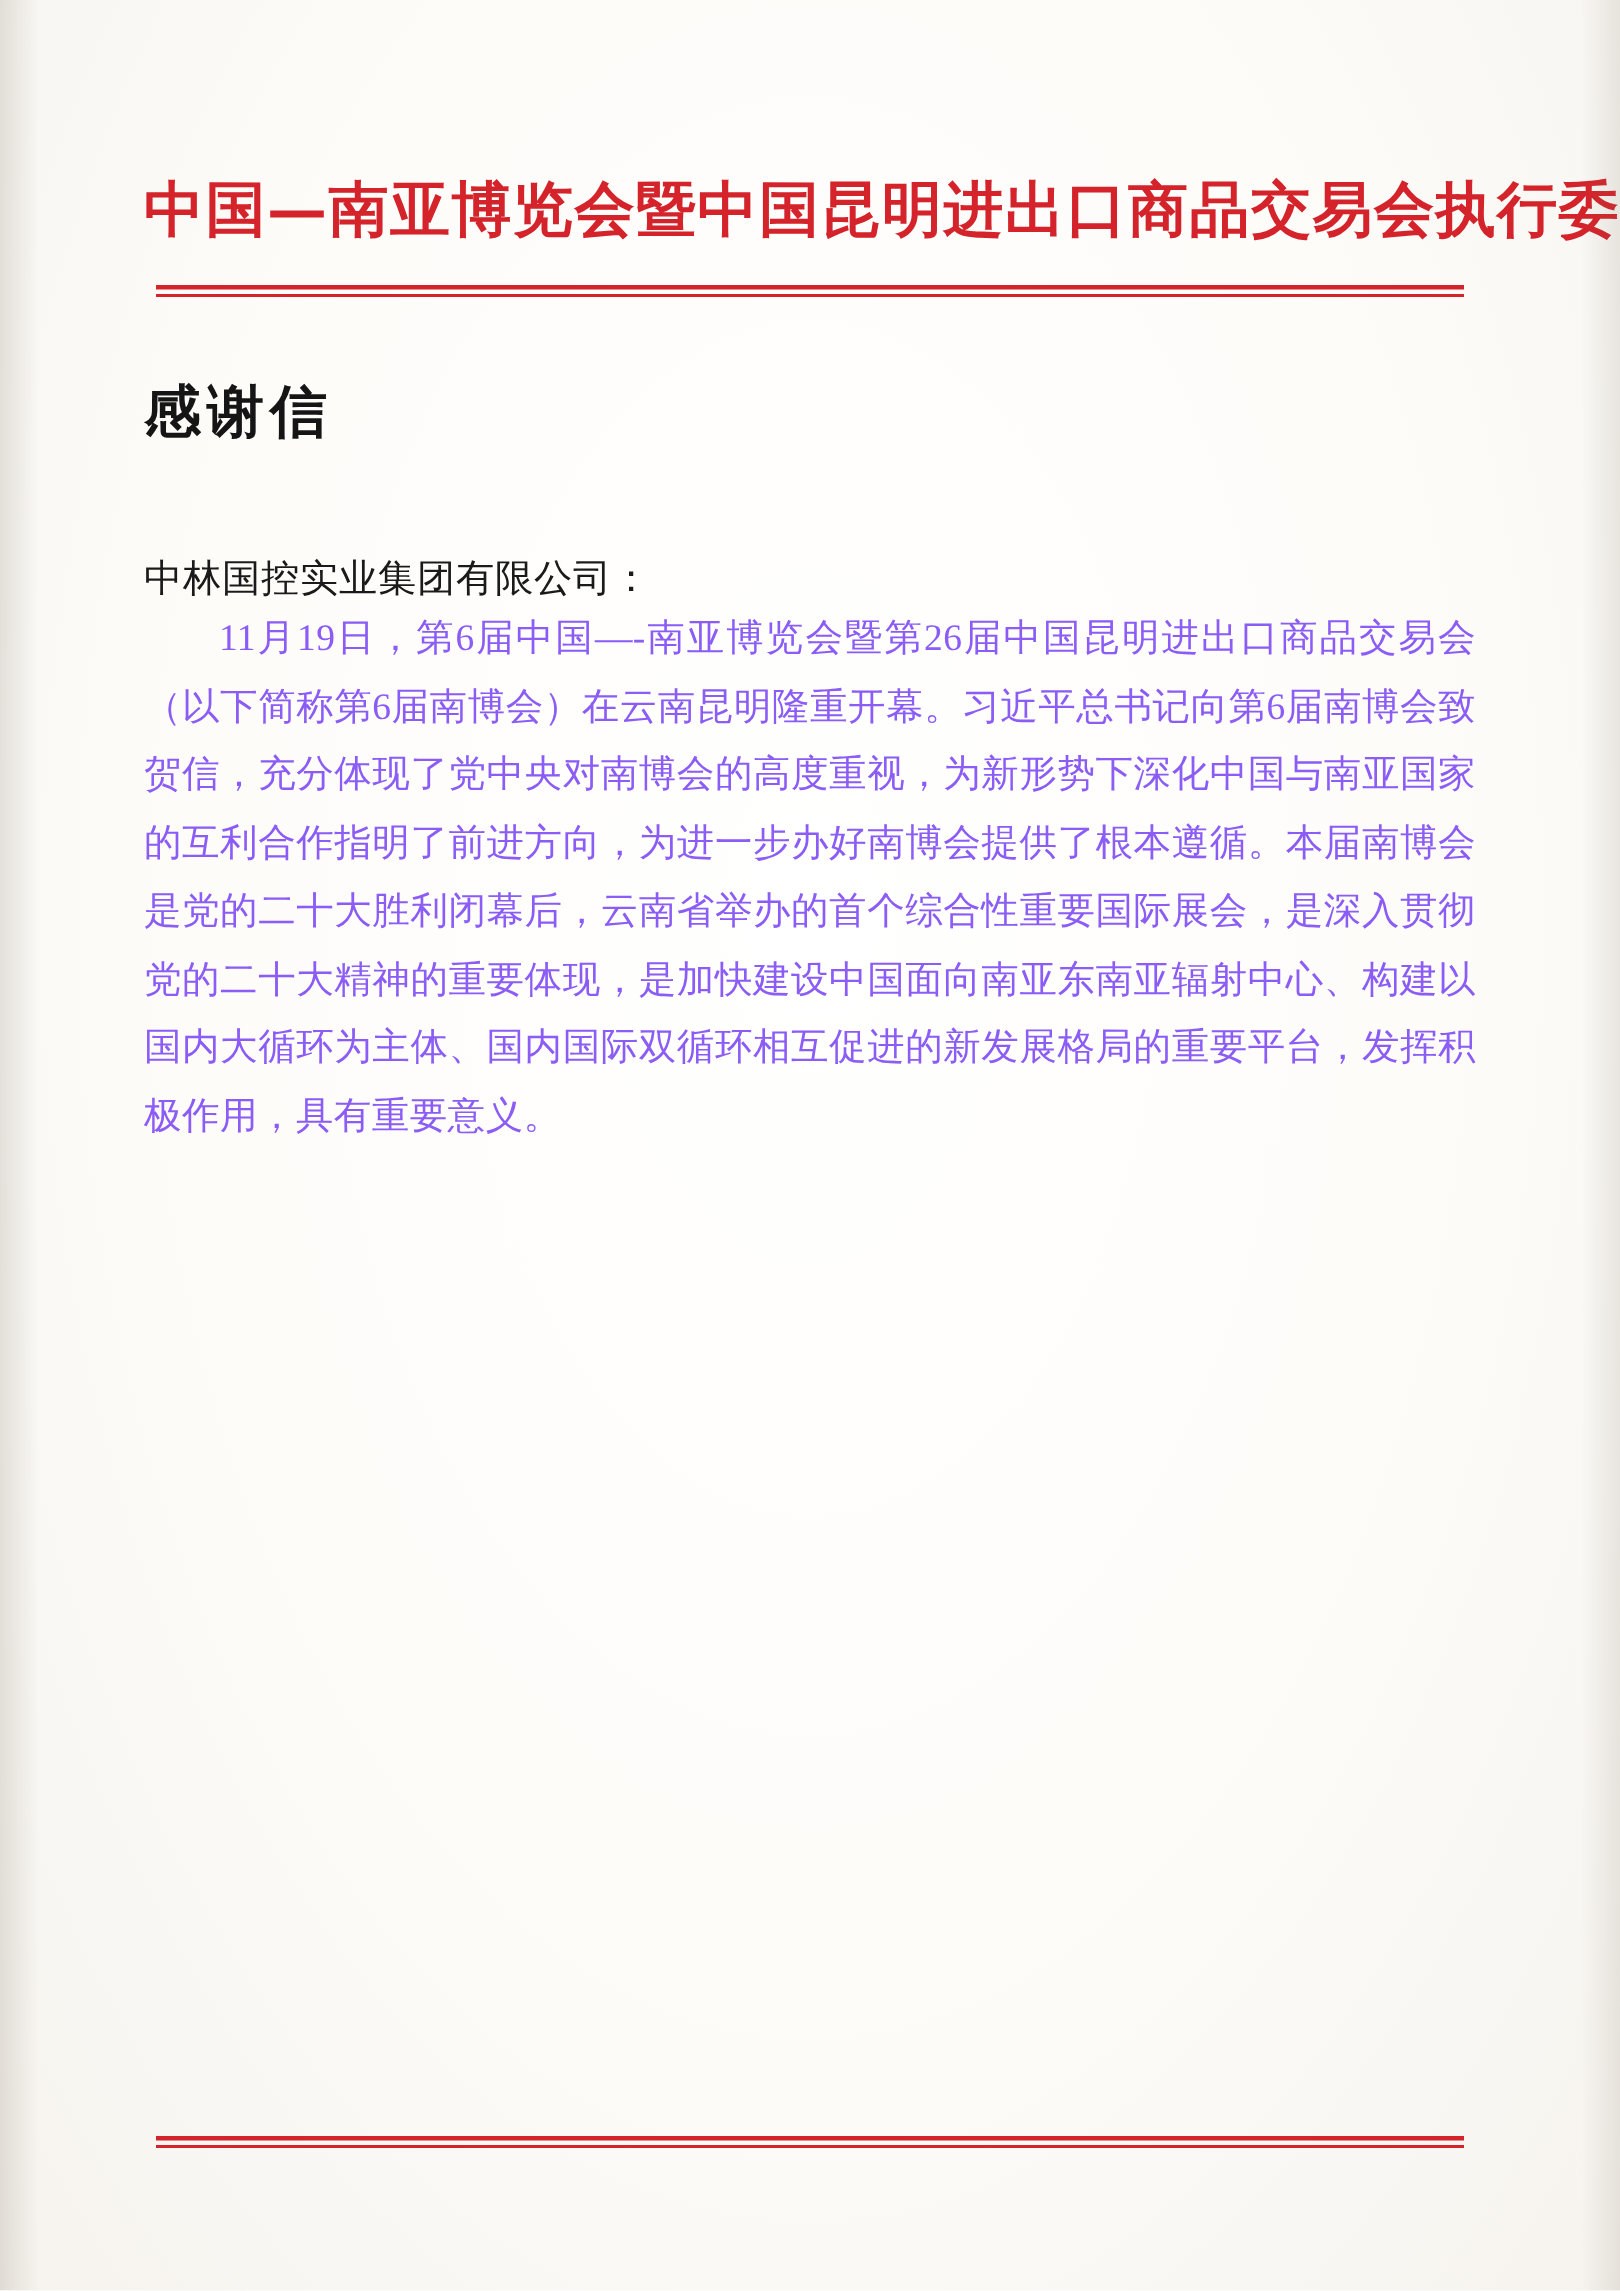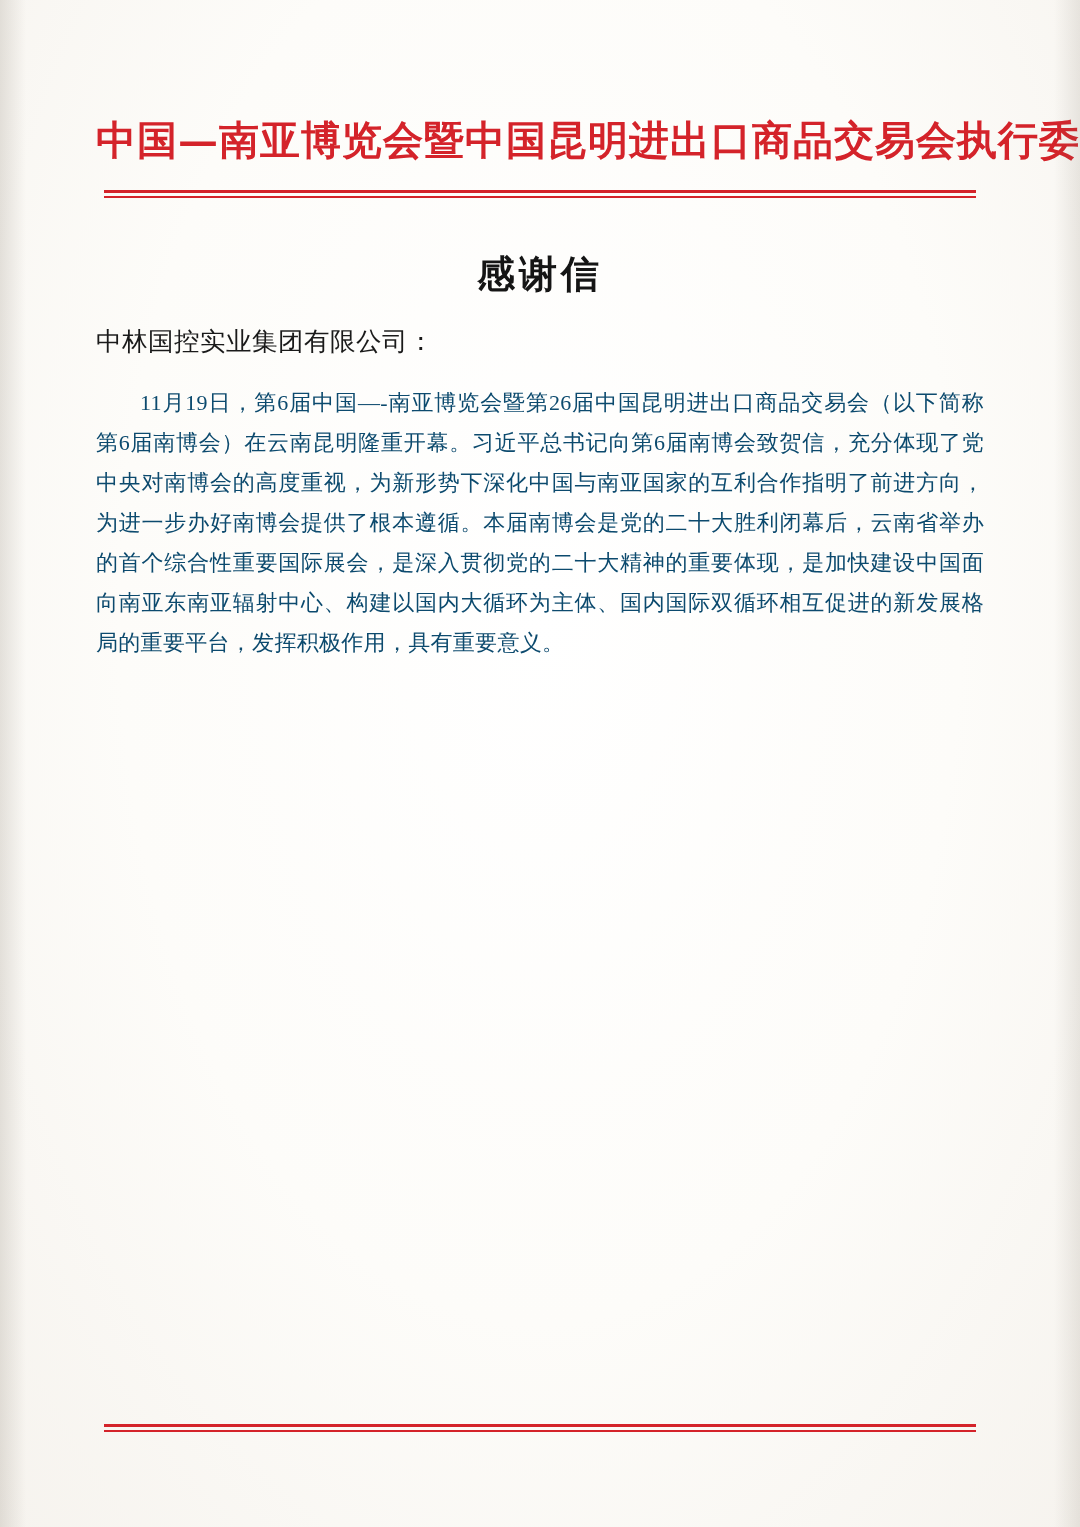--- a/index.html
+++ b/index.html
@@ -60,7 +60,7 @@
   }
   .doc-title {
     margin-top: 52px;
-    text-align: center;
+    text-align: left;
     font-size: 38px;
     font-weight: bold;
     letter-spacing: 4px;

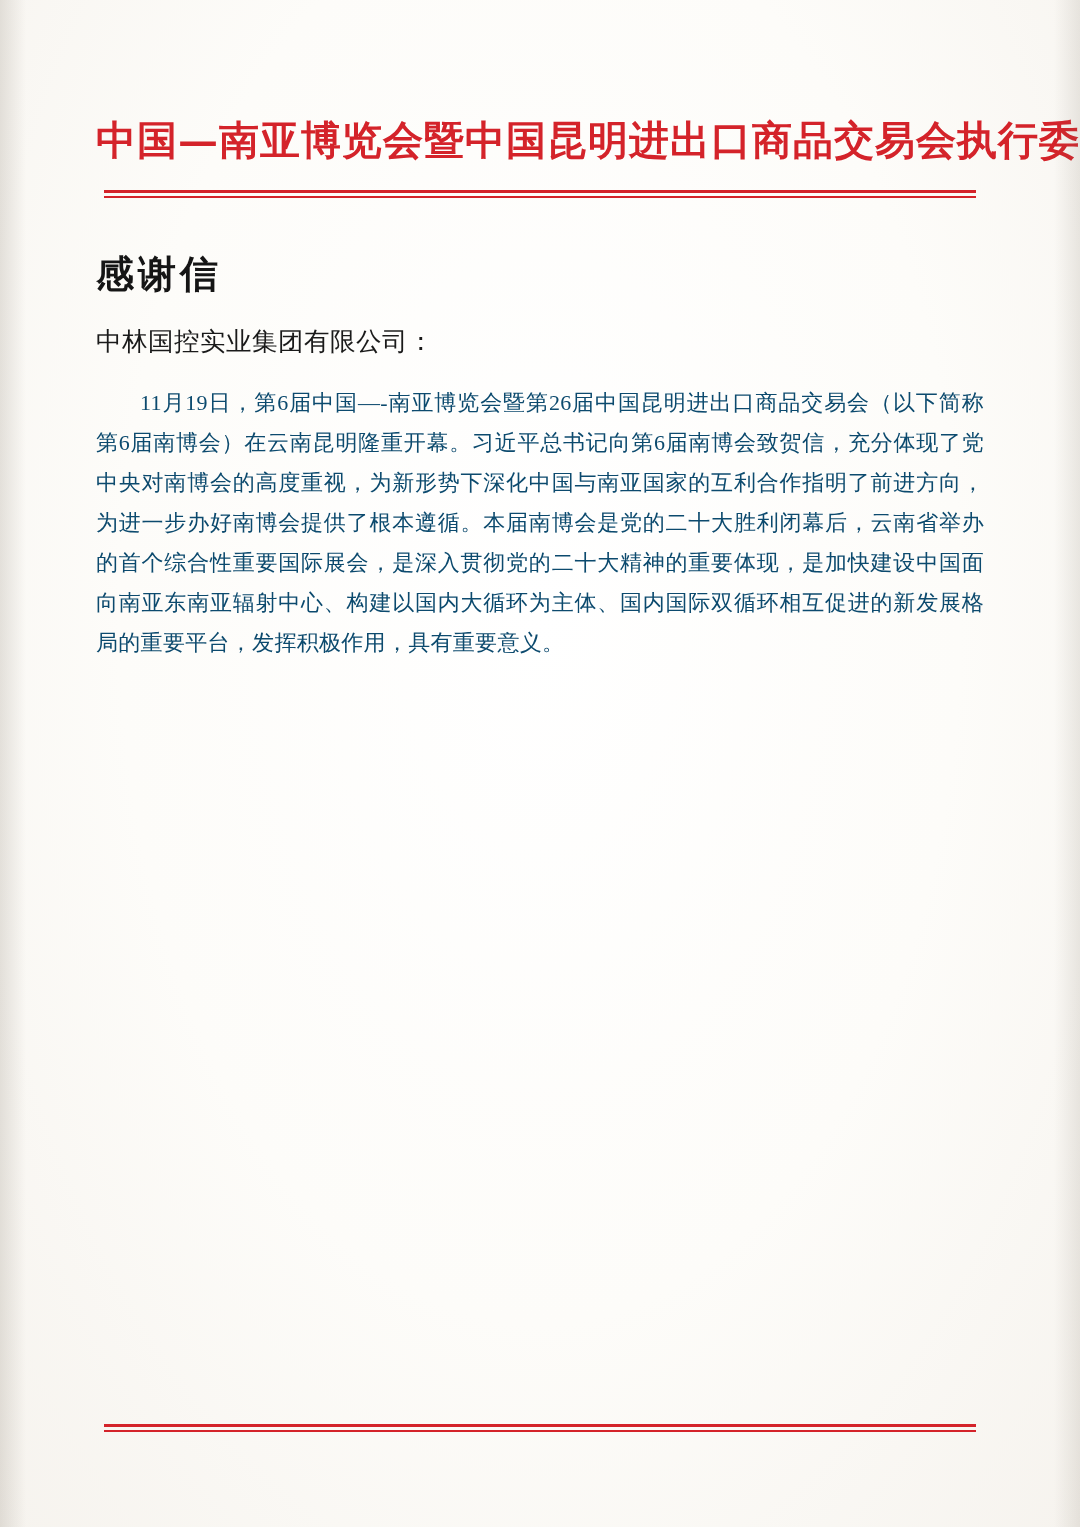--- a/index.html
+++ b/index.html
@@ -68,7 +68,7 @@
     color: #151515;
   }
   .salutation {
-    margin-top: 24px;
+    margin-top: 68px;
     font-size: 25.5px;
     letter-spacing: 0.5px;
     color: #1a1a1a;

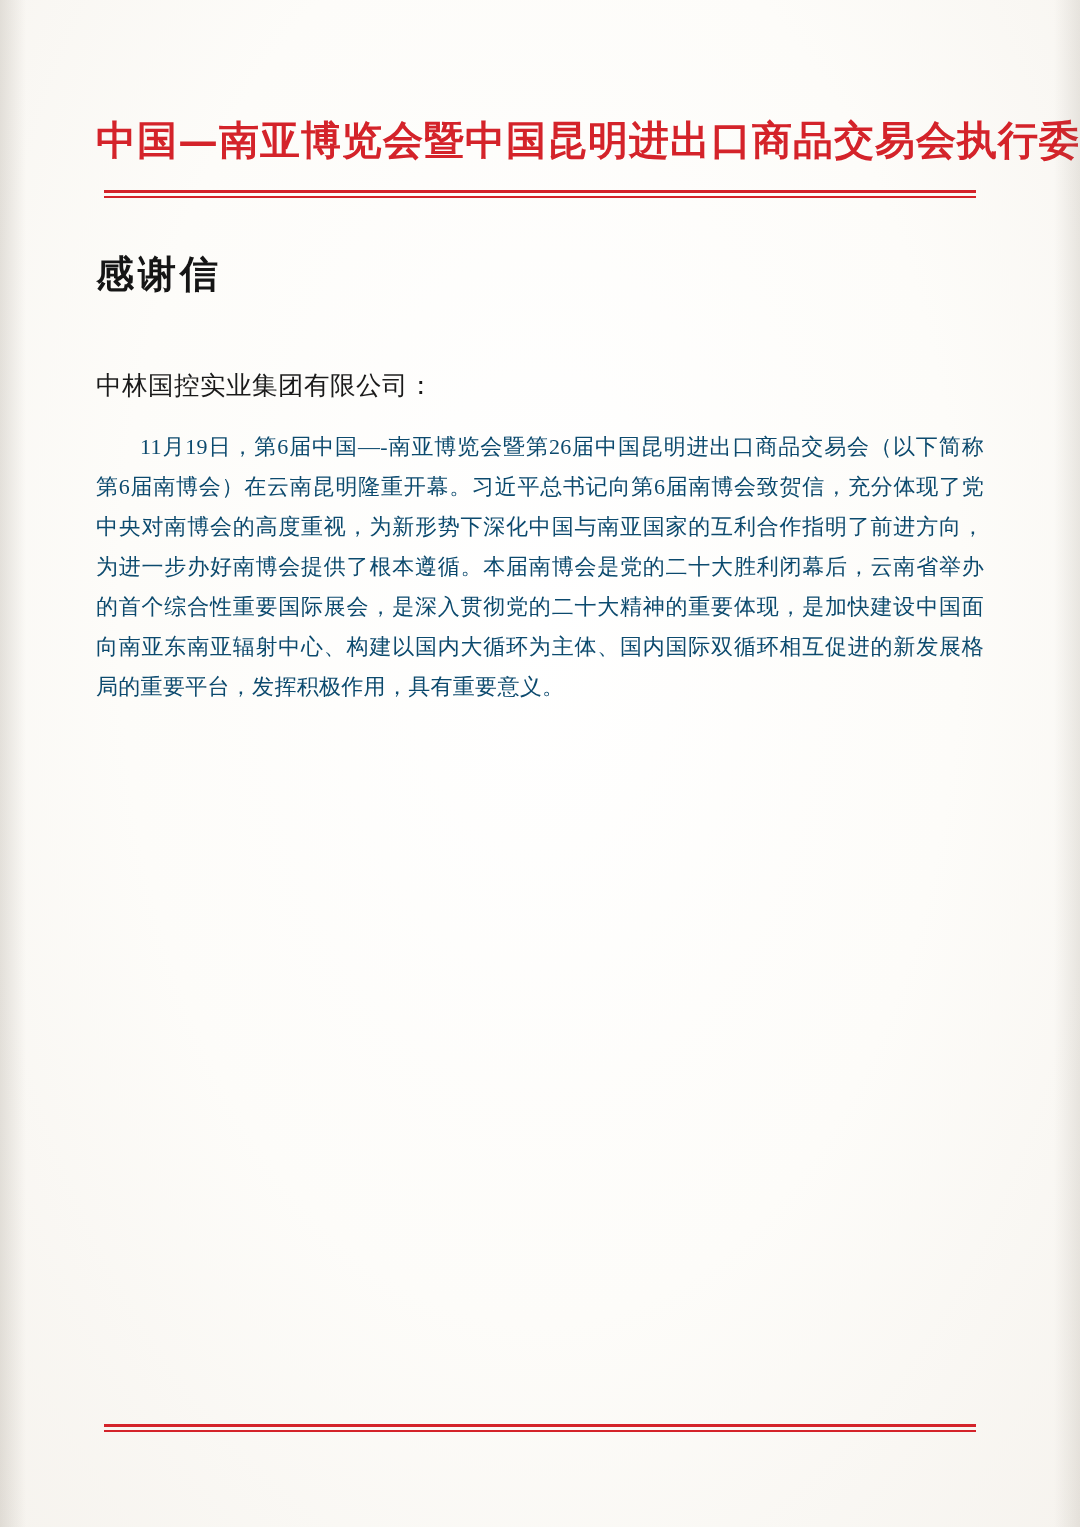--- a/index.html
+++ b/index.html
@@ -74,12 +74,12 @@
     color: #1a1a1a;
   }
   .body-text {
-    margin-top: 24px;
-    font-size: 22px;
+    margin-top: 0;
+    font-size: 25px;
     line-height: 1.82;
     text-align: justify;
     text-justify: inter-ideograph;
-    color: #0c4a6e;
+    color: #8b5cf6;
     letter-spacing: 0.3px;
   }
   .body-text p {

